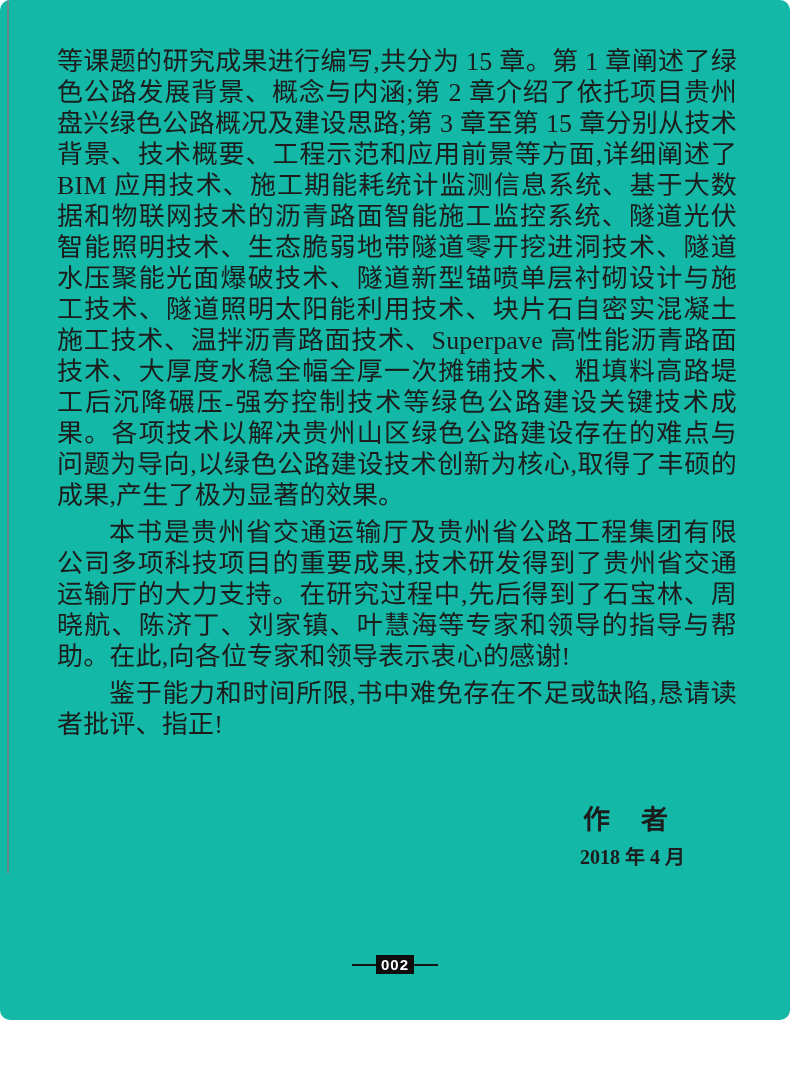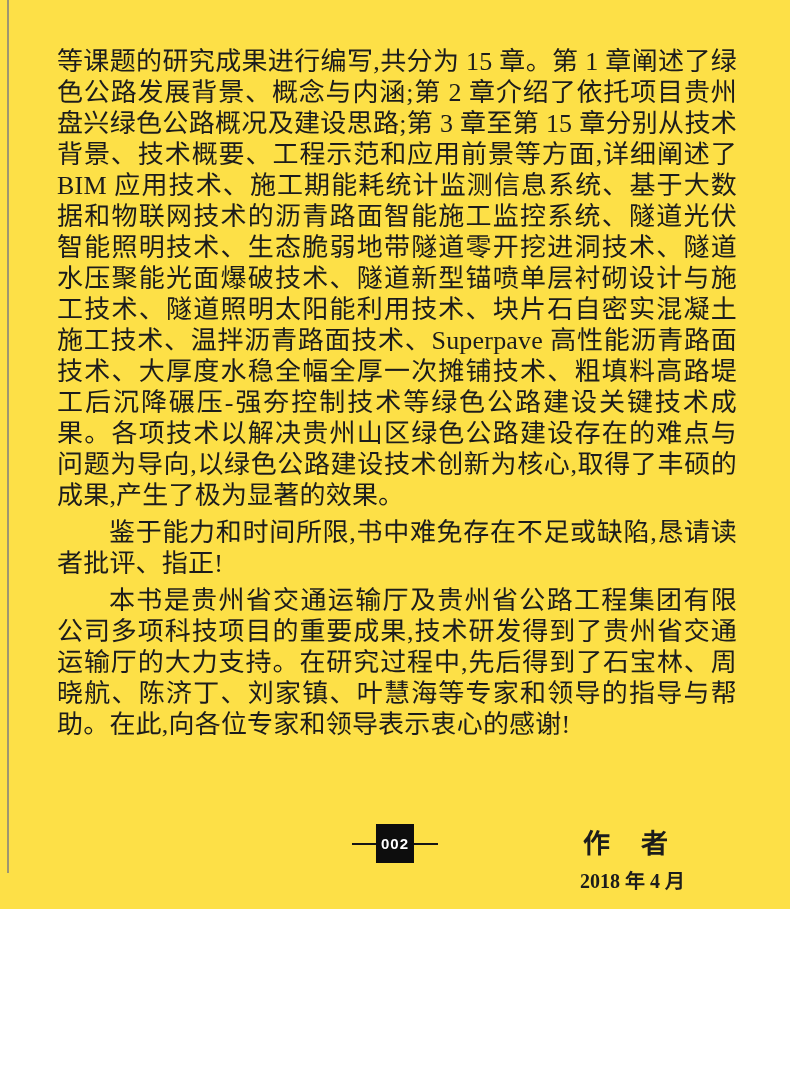--- a/index.html
+++ b/index.html
@@ -10,11 +10,12 @@
   .page {
     position: relative;
     width: 790px;
-    height: 909px;
-    background: #fde047;
+    height: 1020px;
+    background: #14b8a6;
     color: #1c1c1c;
     overflow: hidden;
     font-family: "Liberation Serif", "DejaVu Serif", serif;
+    border-radius: 10px;
   }
   .scan-line {
     position: absolute;

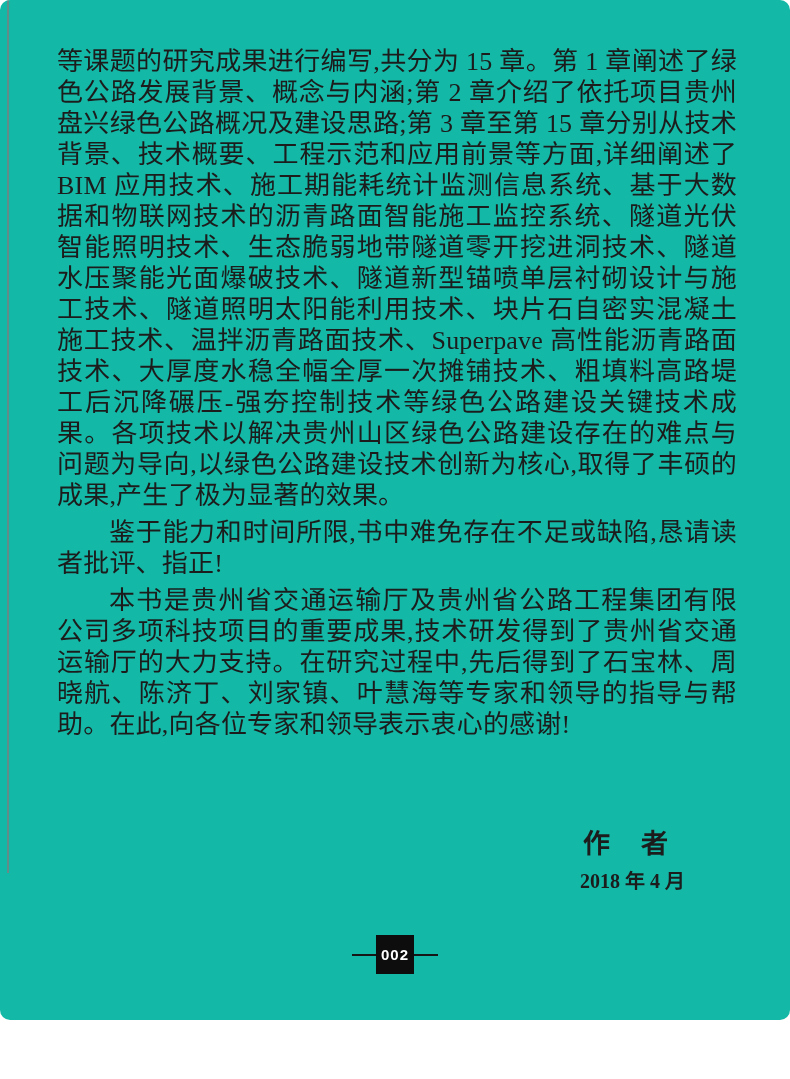--- a/index.html
+++ b/index.html
@@ -97,8 +97,8 @@
 
   <div class="content">
     <p class="para">等课题的研究成果进行编写,共分为 15 章。第 1 章阐述了绿色公路发展背景、概念与内涵;第 2 章介绍了依托项目贵州盘兴绿色公路概况及建设思路;第 3 章至第 15 章分别从技术背景、技术概要、工程示范和应用前景等方面,详细阐述了 BIM 应用技术、施工期能耗统计监测信息系统、基于大数据和物联网技术的沥青路面智能施工监控系统、隧道光伏智能照明技术、生态脆弱地带隧道零开挖进洞技术、隧道水压聚能光面爆破技术、隧道新型锚喷单层衬砌设计与施工技术、隧道照明太阳能利用技术、块片石自密实混凝土施工技术、温拌沥青路面技术、Superpave 高性能沥青路面技术、大厚度水稳全幅全厚一次摊铺技术、粗填料高路堤工后沉降碾压-强夯控制技术等绿色公路建设关键技术成果。各项技术以解决贵州山区绿色公路建设存在的难点与问题为导向,以绿色公路建设技术创新为核心,取得了丰硕的成果,产生了极为显著的效果。</p>
+    <p class="para indent">本书是贵州省交通运输厅及贵州省公路工程集团有限公司多项科技项目的重要成果,技术研发得到了贵州省交通运输厅的大力支持。在研究过程中,先后得到了石宝林、周晓航、陈济丁、刘家镇、叶慧海等专家和领导的指导与帮助。在此,向各位专家和领导表示衷心的感谢!</p>
     <p class="para indent">鉴于能力和时间所限,书中难免存在不足或缺陷,恳请读者批评、指正!</p>
-    <p class="para indent">本书是贵州省交通运输厅及贵州省公路工程集团有限公司多项科技项目的重要成果,技术研发得到了贵州省交通运输厅的大力支持。在研究过程中,先后得到了石宝林、周晓航、陈济丁、刘家镇、叶慧海等专家和领导的指导与帮助。在此,向各位专家和领导表示衷心的感谢!</p>
 
     <div class="signature">
       <div class="author">作　者</div>

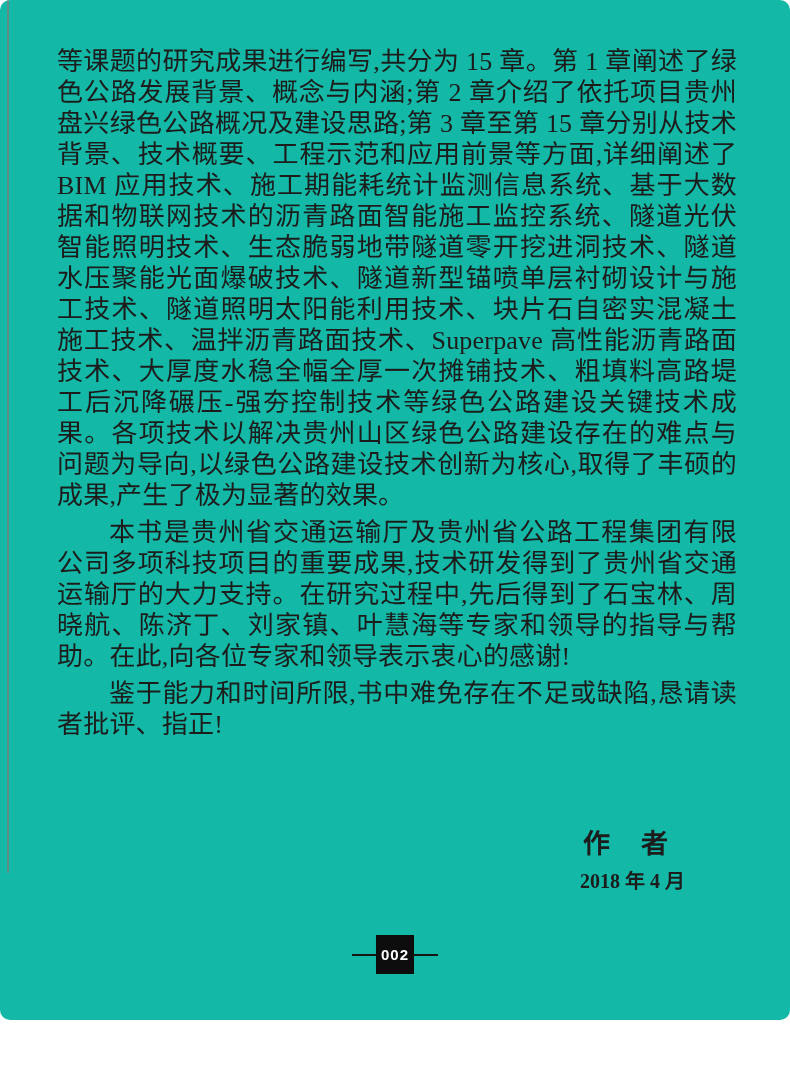--- a/index.html
+++ b/index.html
@@ -44,7 +44,7 @@
     text-indent: 2em;
   }
   .signature {
-    margin-top: 88px;
+    margin-top: 64px;
     text-align: right;
     font-weight: 700;
   }

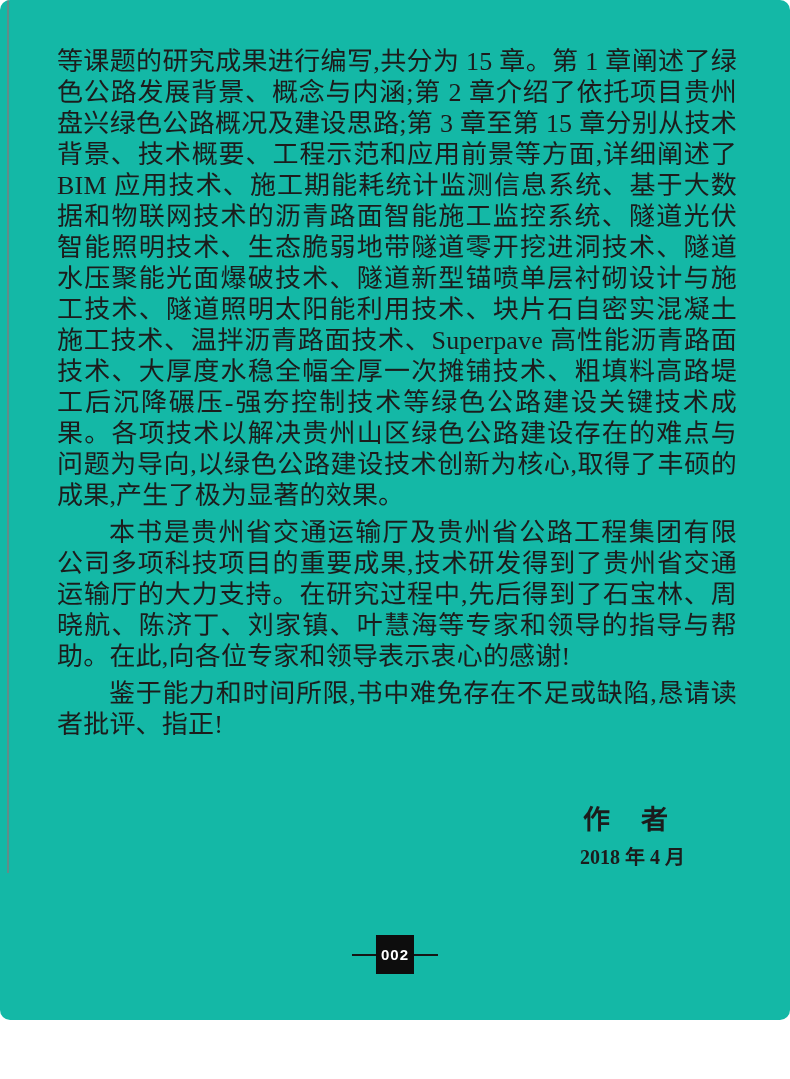--- a/index.html
+++ b/index.html
@@ -84,7 +84,7 @@
     font-weight: 700;
     font-size: 15px;
     line-height: 17px;
-    padding: 11px 5px;
+    padding: 1px 5px;
     letter-spacing: 1px;
   }
 </style>

